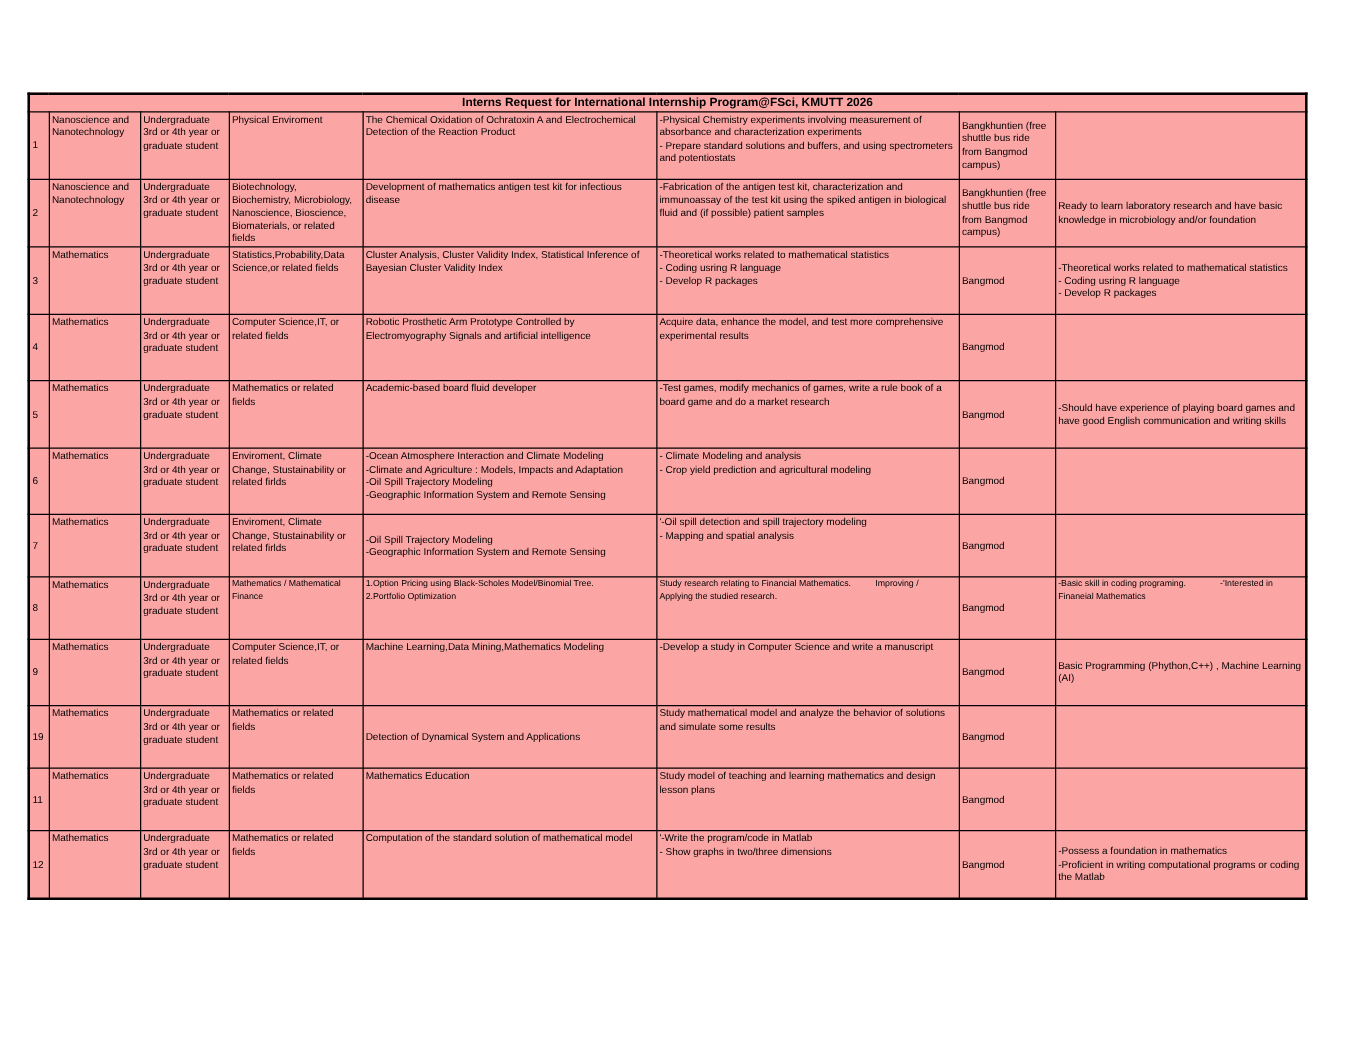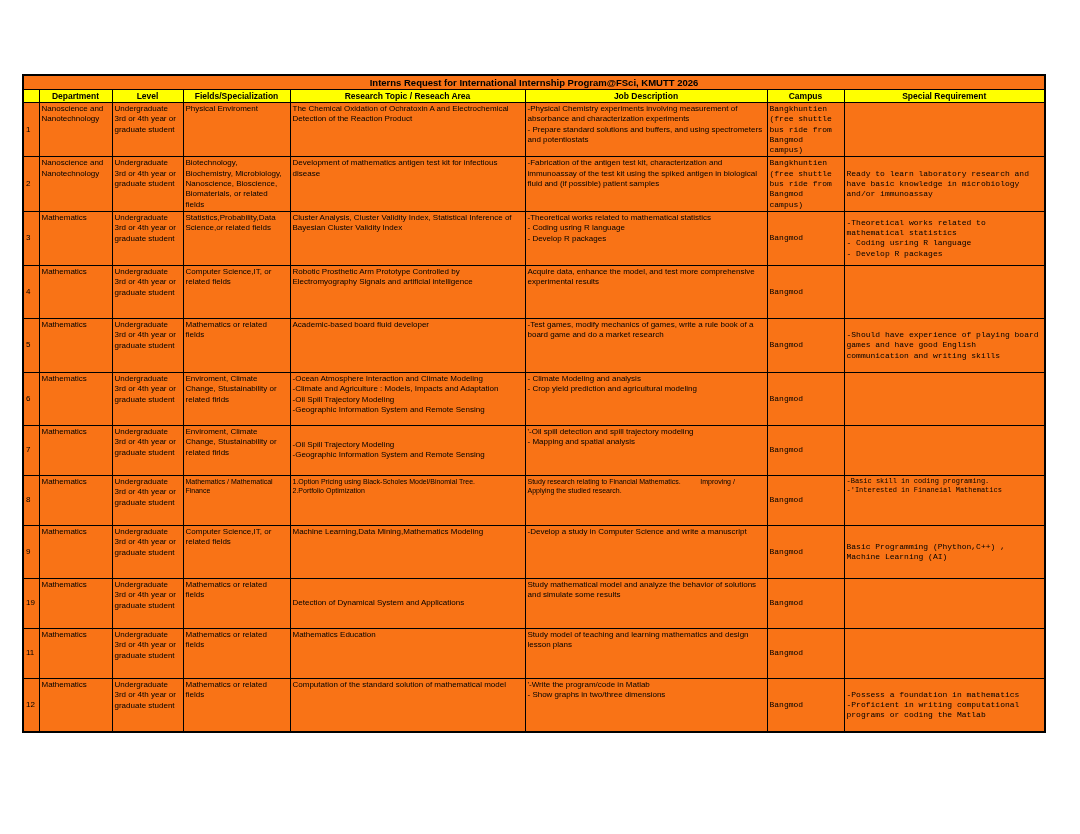--- a/index.html
+++ b/index.html
@@ -21,7 +21,7 @@
     table-layout: fixed;
     width: 1022px;
     border: 2px solid #000;
-    background: #f97316;
+    background: #fca5a5;
   }
   col.c-num      { width: 16px;  }
   col.c-dept     { width: 73px;  }

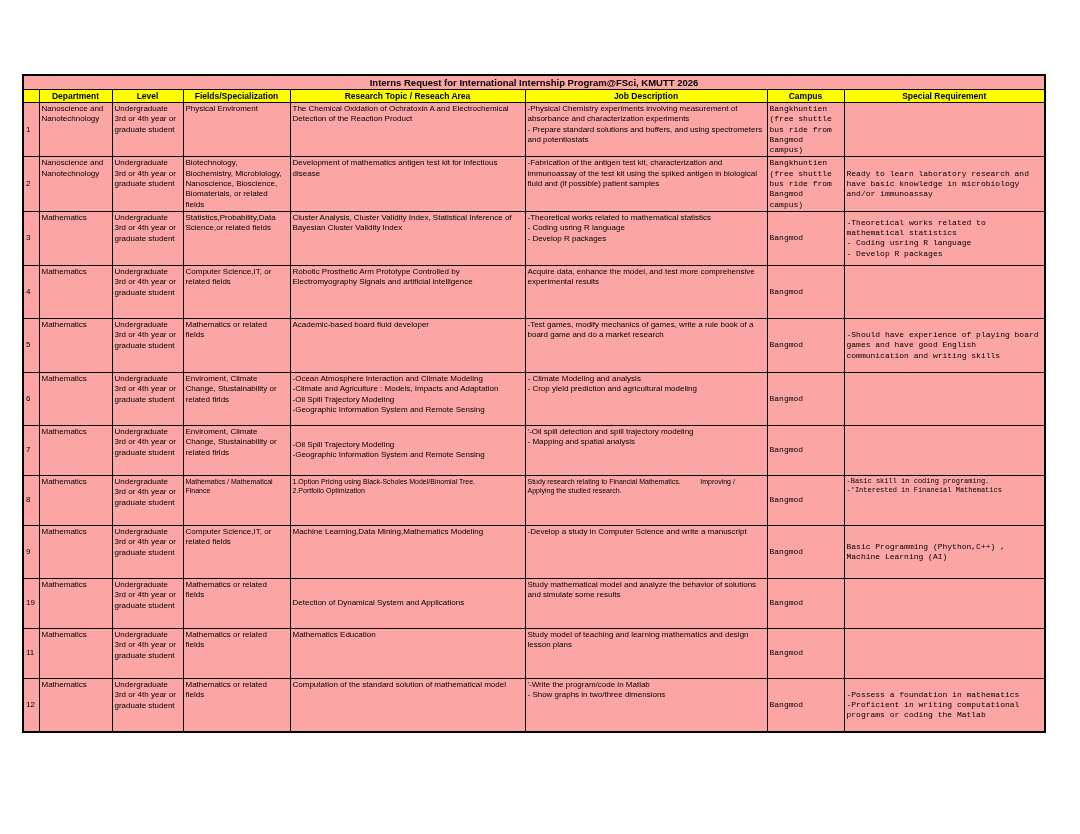--- a/index.html
+++ b/index.html
@@ -118,16 +118,6 @@
       <tr class="title-row">
         <td colspan="8">Interns Request for International Internship Program@FSci, KMUTT 2026</td>
       </tr>
-      <tr class="header-row" id="header-row">
-          <th></th>
-          <th>Department</th>
-          <th>Level</th>
-          <th>Fields/Specialization</th>
-          <th>Research Topic / Reseach Area</th>
-          <th>Job Description</th>
-          <th>Campus</th>
-          <th>Special Requirement</th>
-        </tr>
     </thead>
     <tbody id="table-body">
         <tr data-row="1">

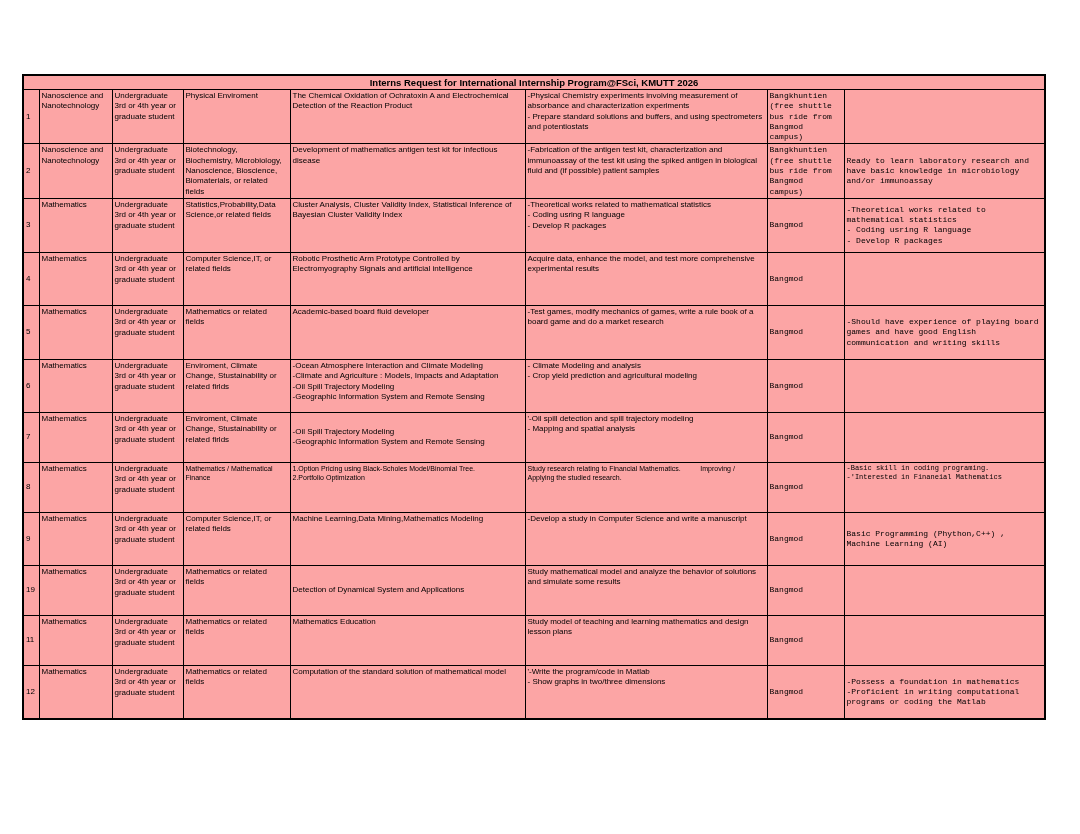--- a/index.html
+++ b/index.html
@@ -70,7 +70,6 @@
   }
   td.col-campus, td.col-special {
     vertical-align: middle;
-    font-family: Liberation Mono, monospace;
   }
   tr[data-row="7"] td.col-research,
   tr[data-row="10"] td.col-research {

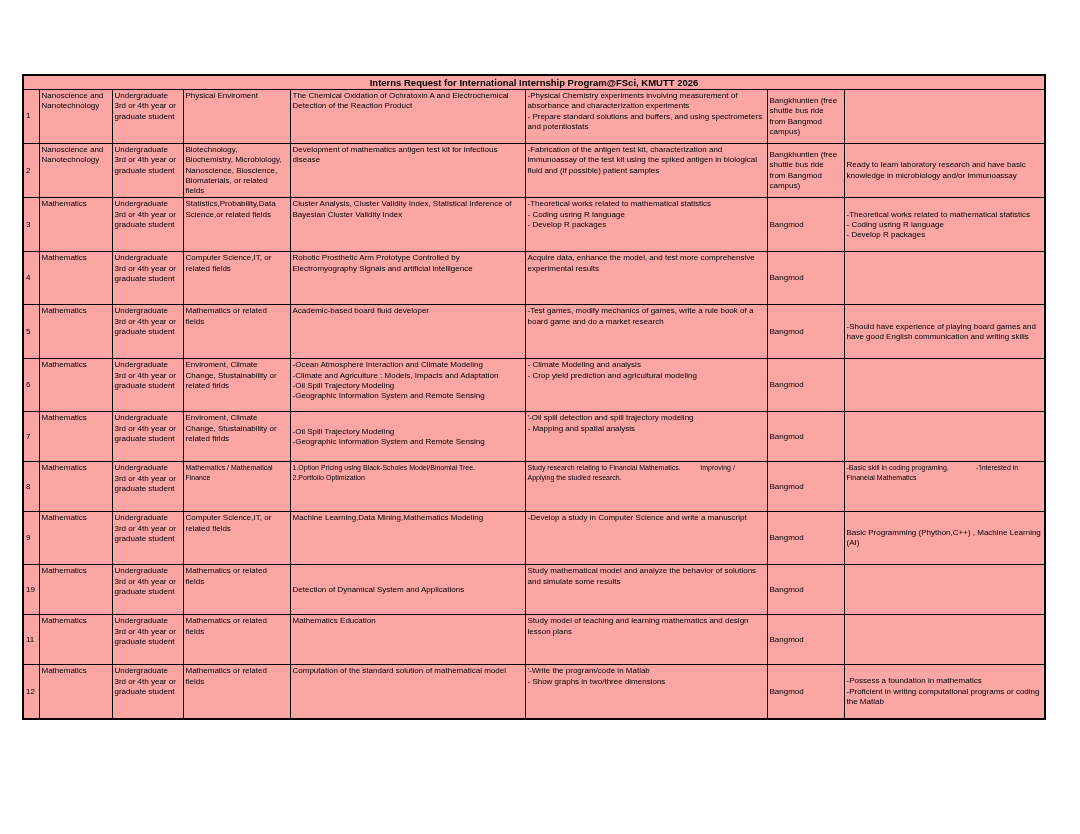--- a/index.html
+++ b/index.html
@@ -138,7 +138,7 @@
           <td class="col-research">Development of mathematics antigen test kit for infectious disease</td>
           <td class="col-job">-Fabrication of the antigen test kit, characterization and immunoassay of the test kit using the spiked antigen in biological fluid and (if possible) patient samples</td>
           <td class="col-campus">Bangkhuntien (free shuttle bus ride from Bangmod campus)</td>
-          <td class="col-special">Ready to learn laboratory research and have basic knowledge in microbiology and/or immunoassay</td>
+          <td class="col-special">Ready to learn laboratory research and have basic knowledge in microbiology and/or foundation</td>
         </tr>
         <tr data-row="3">
           <td class="col-num">3</td>

